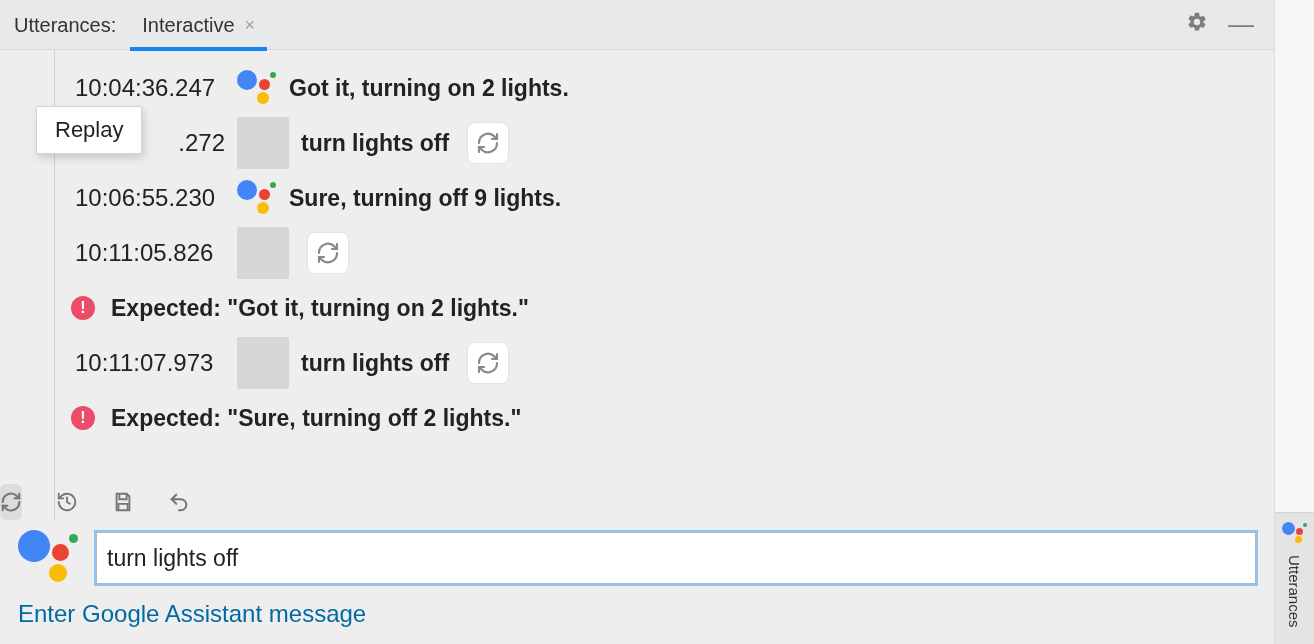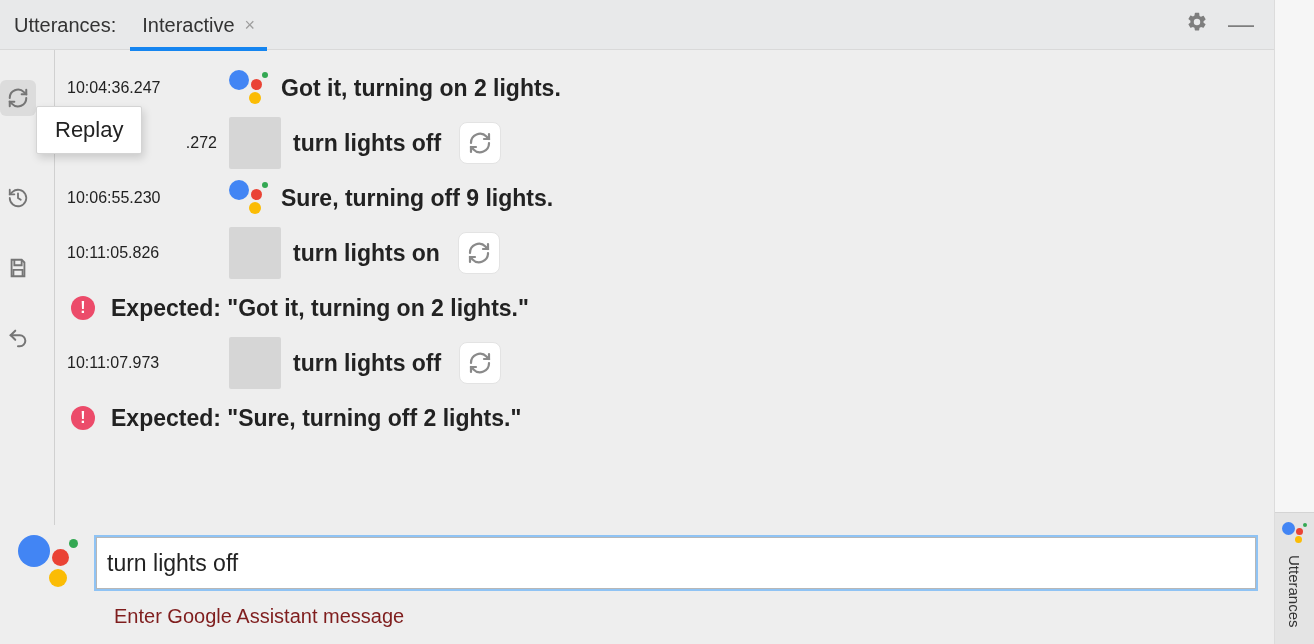--- a/index.html
+++ b/index.html
@@ -129,10 +129,11 @@
   .ts {
     width: 150px;
     text-align: left;
-    font-size: 16px;
+    font-size: 24px;
     color: #222;
     font-variant-numeric: tabular-nums;
     white-space: nowrap;
+    margin-left: 8px;
   }
   .assistant-logo {
     width: 40px; height: 40px;

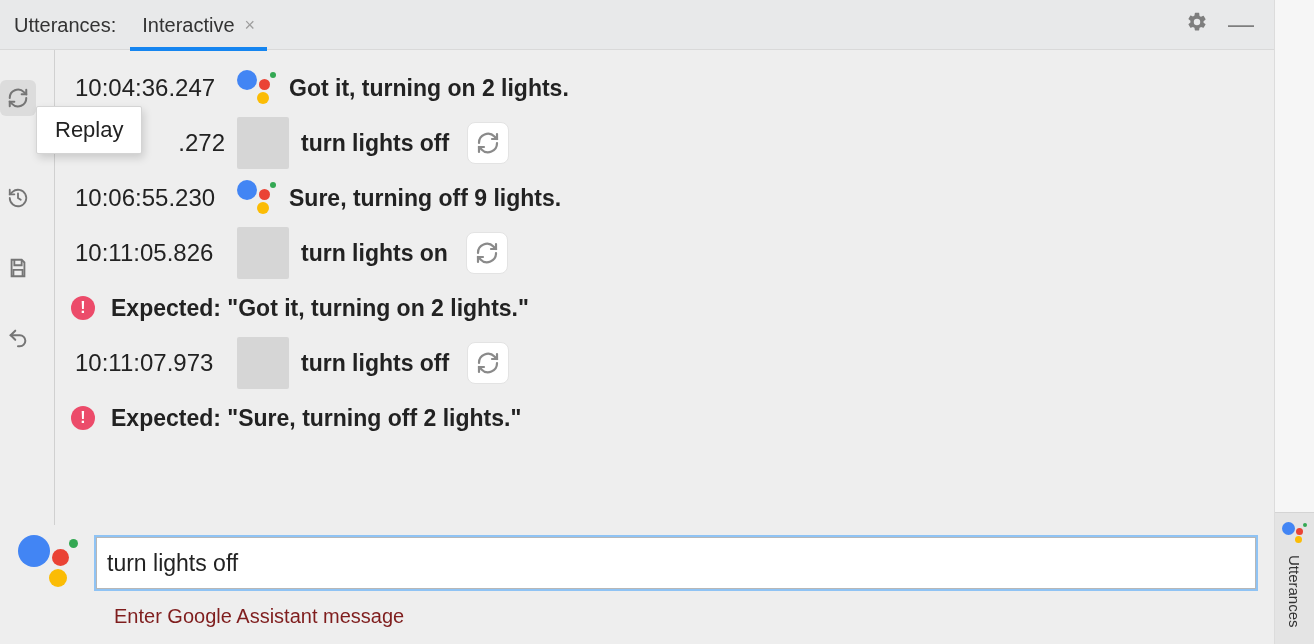--- a/index.html
+++ b/index.html
@@ -79,8 +79,8 @@
     width: 54px;
     padding-top: 30px;
     display: flex;
-    flex-direction: column;
-    align-items: flex-start;
+    flex-direction: row;
+    align-items: flex-end;
     gap: 34px;
     position: relative;
   }

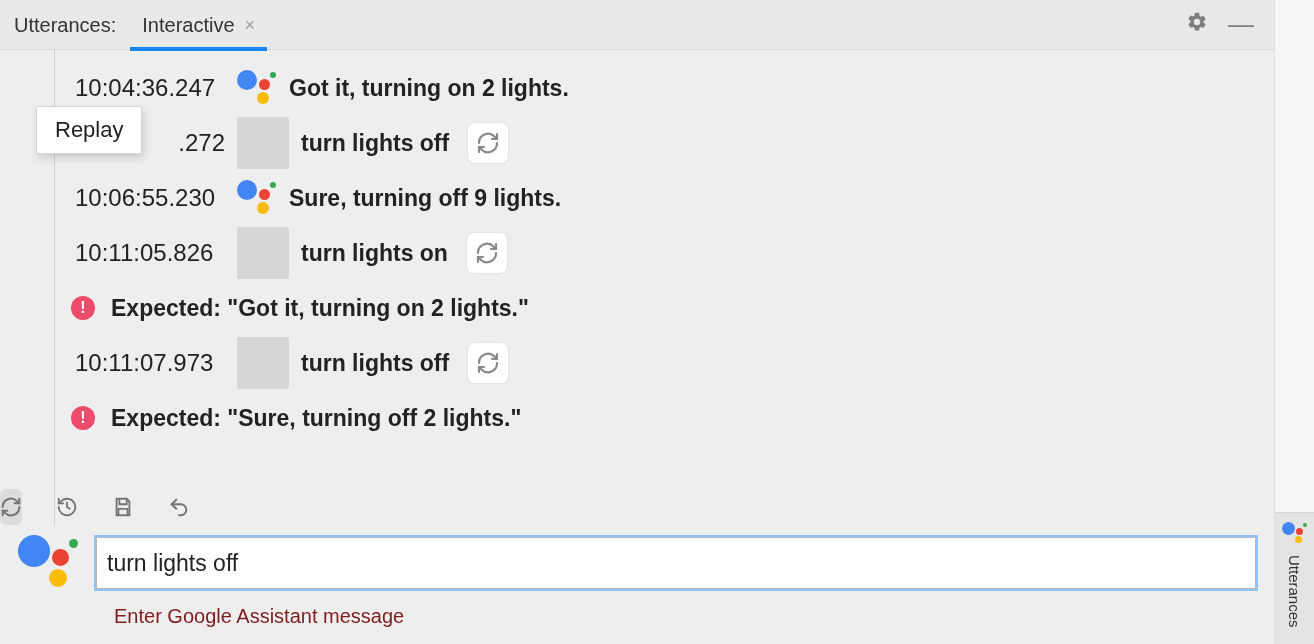--- a/index.html
+++ b/index.html
@@ -341,7 +341,6 @@
           <div class="row tall">
             <div class="ts">10:11:05.826</div>
             <div class="user-avatar"></div>
-            <div class="msg">turn lights on</div>
             <div class="refresh-badge">
               <svg viewBox="0 0 24 24" fill="none" stroke="currentColor" stroke-width="2.2" stroke-linecap="round">
                 <path d="M3 12a9 9 0 0 1 15.5-6.4L21 8"></path>

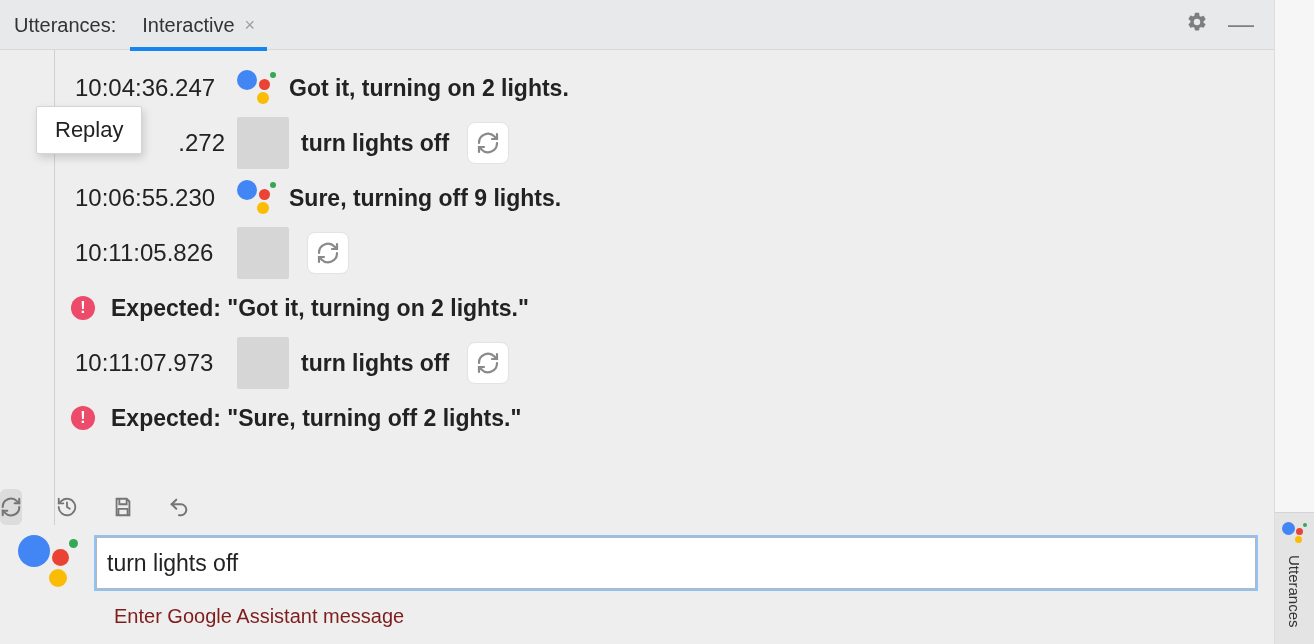--- a/index.html
+++ b/index.html
@@ -210,10 +210,9 @@
     color: #222;
   }
   .helper {
-    margin-left: 96px;
     margin-top: 12px;
-    color: #7f1d1d;
-    font-size: 20px;
+    color: #0369a1;
+    font-size: 24px;
   }
 
   

